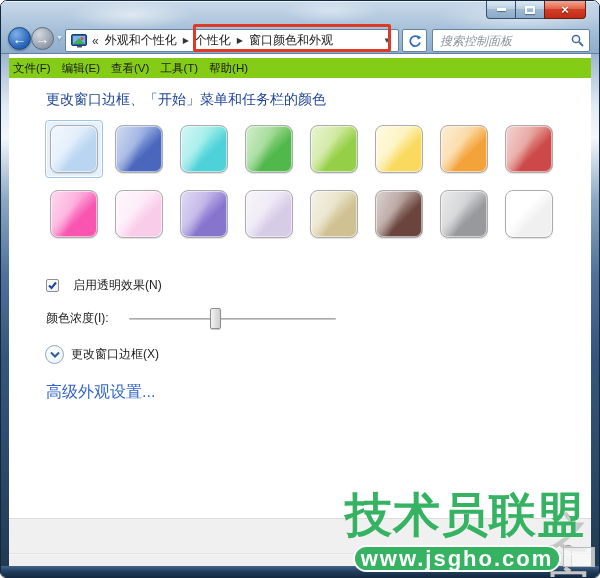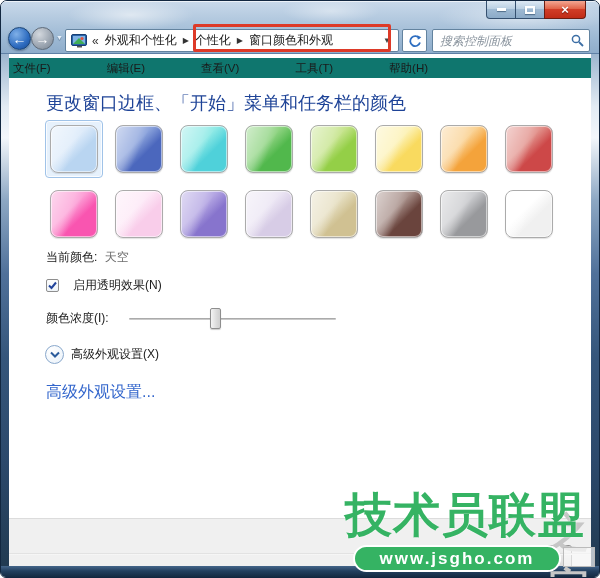--- a/index.html
+++ b/index.html
@@ -76,7 +76,7 @@
   
   .client{position:absolute;left:8px;right:8px;top:54px;bottom:62px;background:#fff;z-index:4;}
   .menubar{position:absolute;left:8px;top:57px;right:8px;height:20px;display:flex;
-    align-items:flex-end;z-index:8;background:#0f766e;gap:45px;}
+    align-items:flex-end;z-index:8;background:#84cc16;}
   .menu-item{font-size:11.5px;color:#1a1a1a;padding:2px 4px;margin-right:3px;white-space:nowrap;}
 
   .heading{position:absolute;left:45px;top:90px;font-size:18px;color:#1e4397;z-index:8;}

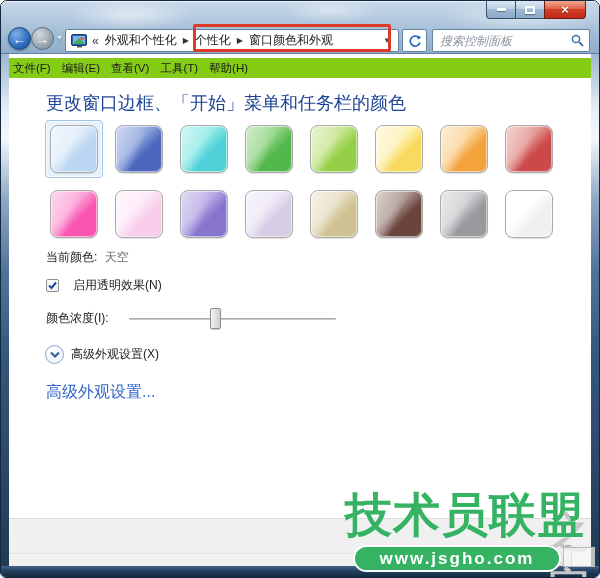--- a/index.html
+++ b/index.html
@@ -79,7 +79,7 @@
     align-items:flex-end;z-index:8;background:#84cc16;}
   .menu-item{font-size:11.5px;color:#1a1a1a;padding:2px 4px;margin-right:3px;white-space:nowrap;}
 
-  .heading{position:absolute;left:45px;top:90px;font-size:18px;color:#1e4397;z-index:8;}
+  .heading{position:absolute;left:45px;top:90px;font-size:14px;color:#1e4397;z-index:8;}
 
   .swatch-row{position:absolute;left:44px;display:flex;gap:7px;z-index:8;}
   .swatch-row.r1{top:119px;}

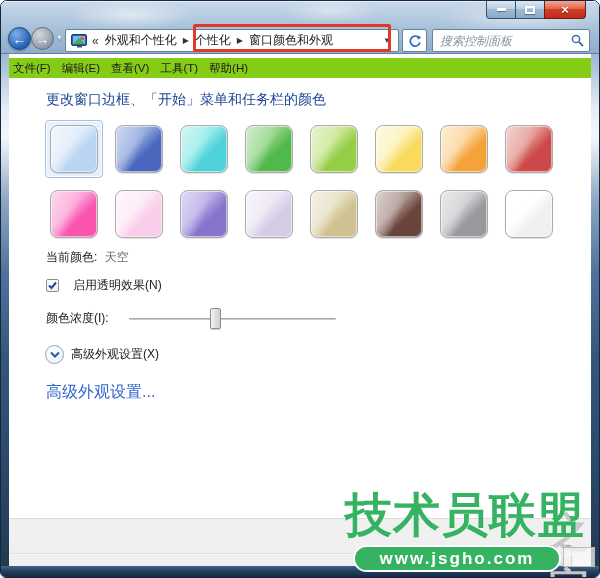--- a/index.html
+++ b/index.html
@@ -271,10 +271,6 @@
       </div>
     </div>
 
-  <div class="current-color">
-    <span class="lbl">当前颜色:</span>
-    <span class="val">天空</span>
-  </div>
 
   <div class="check-row">
     <div class="checkbox">

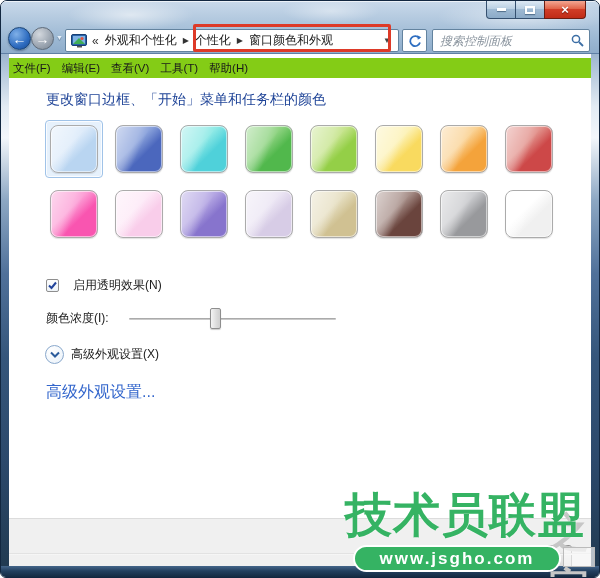--- a/index.html
+++ b/index.html
@@ -294,7 +294,7 @@
         <polyline points="1,1.5 5,5.5 9,1.5" fill="none" stroke="#2c5c9c" stroke-width="2"></polyline>
       </svg>
     </div>
-    <span class="lbl">高级外观设置(X)</span>
+    <span class="lbl">更改窗口边框(X)</span>
   </div>
 
   <div class="adv-link">高级外观设置...</div>

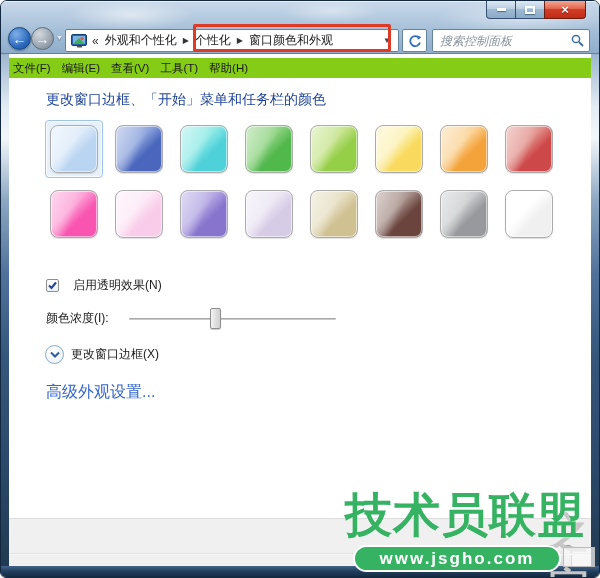--- a/index.html
+++ b/index.html
@@ -136,7 +136,7 @@
   .wm-pill{position:absolute;left:352px;top:544px;width:208px;height:27px;z-index:31;
     background:var(--watermark-green,#35b363);border:2px solid #ffffff;border-radius:14px;
     display:flex;align-items:center;justify-content:center;}
-  .wm-pill span{color:#fff;font-size:17px;font-weight:bold;letter-spacing:2px;}
+  .wm-pill span{color:#fff;font-size:22px;font-weight:bold;letter-spacing:2px;}
   .wm-badge{position:absolute;left:562px;top:546px;width:32px;height:20px;z-index:29;
     border:1px solid #bbb;background:rgba(250,250,250,.7);}
 </style>

